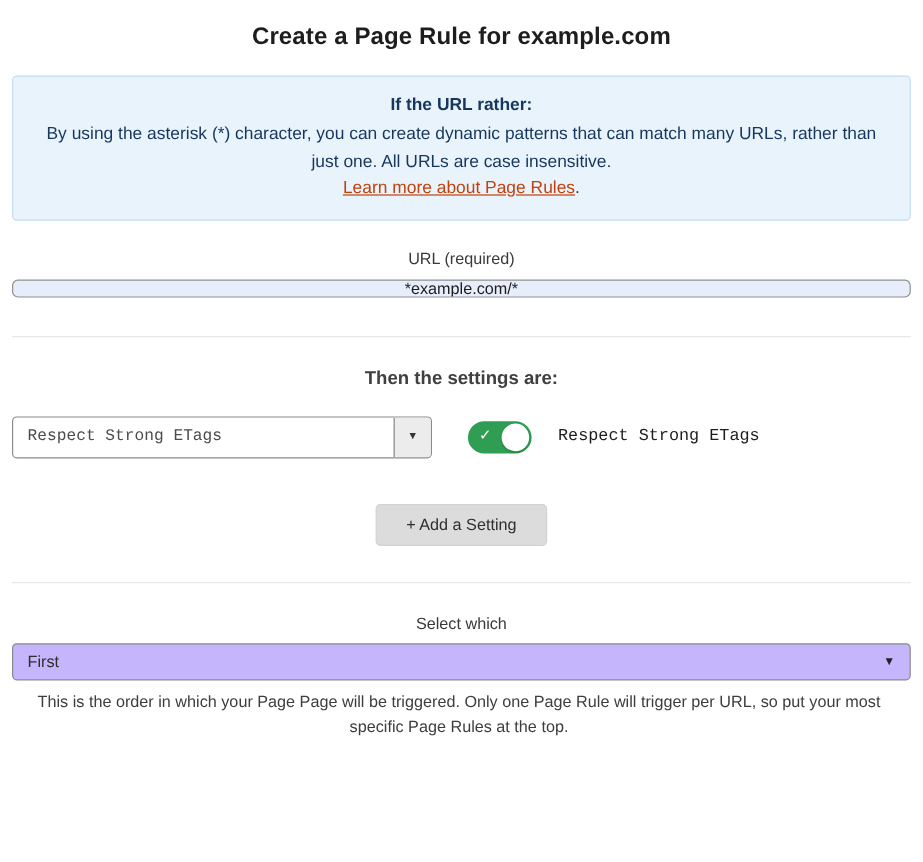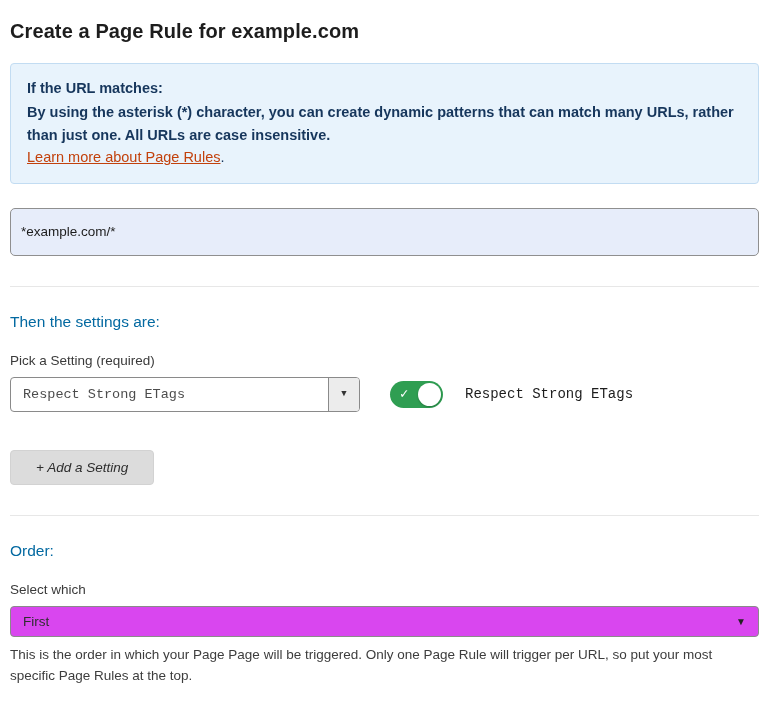--- a/index.html
+++ b/index.html
@@ -2,7 +2,7 @@
 <html><head>
 <meta charset="utf-8">
 <style>
-  * { box-sizing: border-box; margin: 0; padding: 0; }
+  * { box-sizing: border-box; margin: 0; padding: 0; text-align: center; }
   html, body { background: #ffffff; }
   body {
     width: 769px;

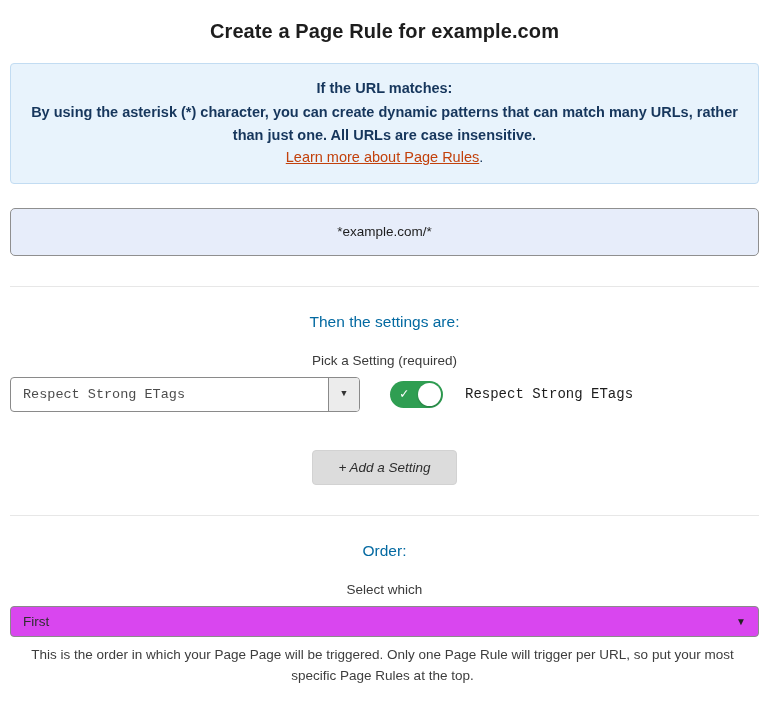--- a/index.html
+++ b/index.html
@@ -205,7 +205,7 @@
   <h1 class="page-title">Create a Page Rule for example.com</h1>
 
   <div class="info-box">
-    <span class="info-heading">If the URL matches:</span>
+    <span class="info-heading">If the URL rather:</span>
     <span class="info-body">By using the asterisk (*) character, you can create dynamic patterns that can match many URLs, rather than just one. All URLs are case insensitive.</span>
     <span class="info-link-line">
       <a>Learn more about Page Rules</a><span>.</span>

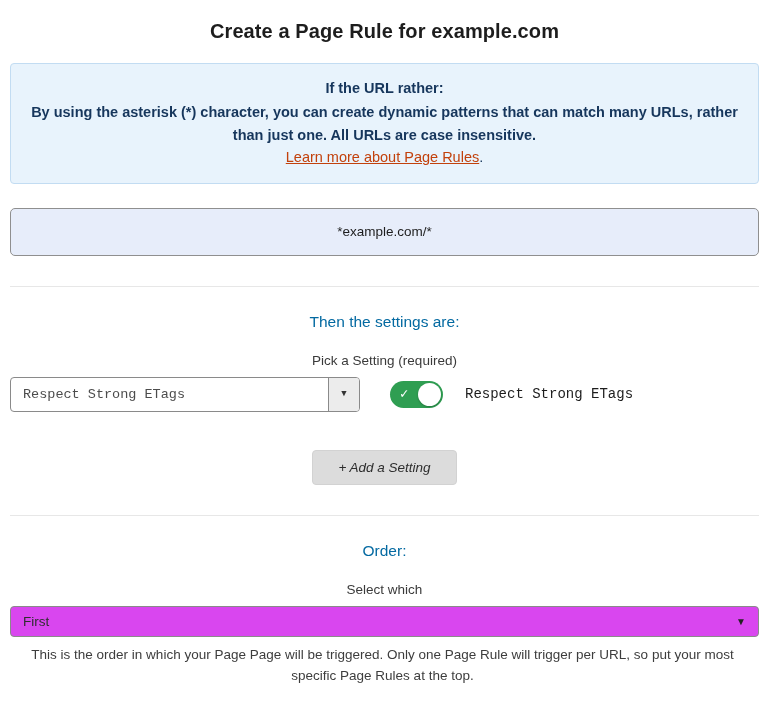--- a/index.html
+++ b/index.html
@@ -36,7 +36,7 @@
     display: block;
     margin-bottom: 2px;
   }
-  .info-box .info-body { display: block; max-width: 720px; font-weight: bold; }
+  .info-box .info-body { display: block; max-width: 720px; }
   .info-box a {
     color: #c2410c;
     text-decoration: underline;

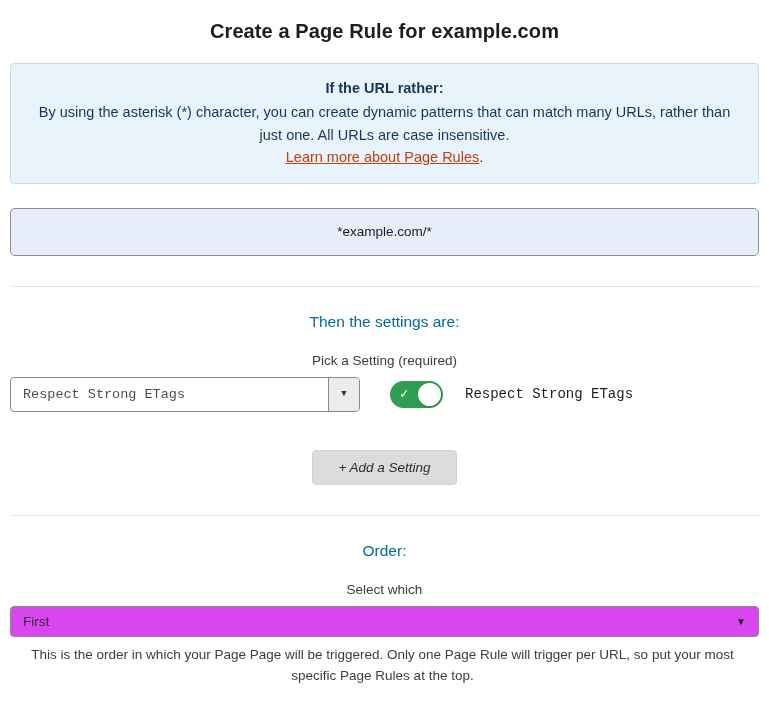--- a/index.html
+++ b/index.html
@@ -212,6 +212,7 @@
     </span>
   </div>
 
+  <label class="field-label">URL (required)</label>
   <input class="url-input" type="text" value="*example.com/*" style="">
 
   <hr class="divider">

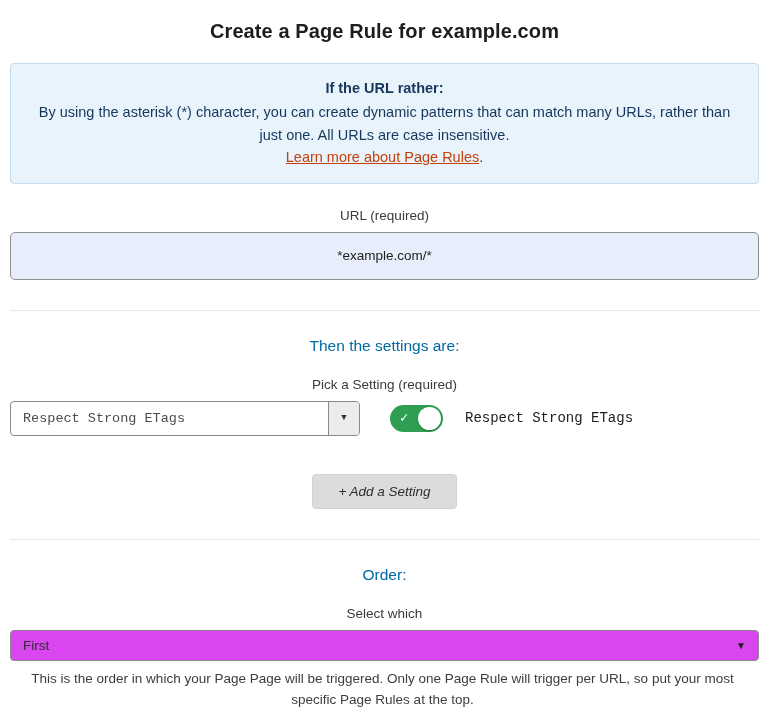--- a/index.html
+++ b/index.html
@@ -52,7 +52,7 @@
 
   .url-input {
     width: 100%;
-    height: 48px;
+    height: 15px;
     background: #e7edfa;
     border: 1px solid #8f8f8f;
     border-radius: 5px;

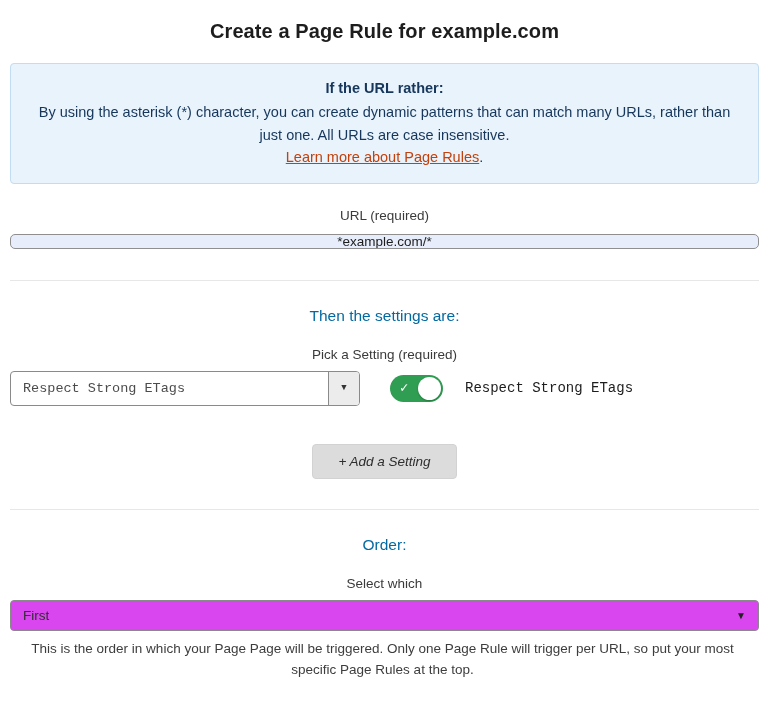--- a/index.html
+++ b/index.html
@@ -71,8 +71,8 @@
 
   .section-heading {
     font-size: 15.5px;
-    font-weight: normal;
-    color: #0369a1;
+    font-weight: bold;
+    color: #404040;
     margin-bottom: 22px;
   }
 

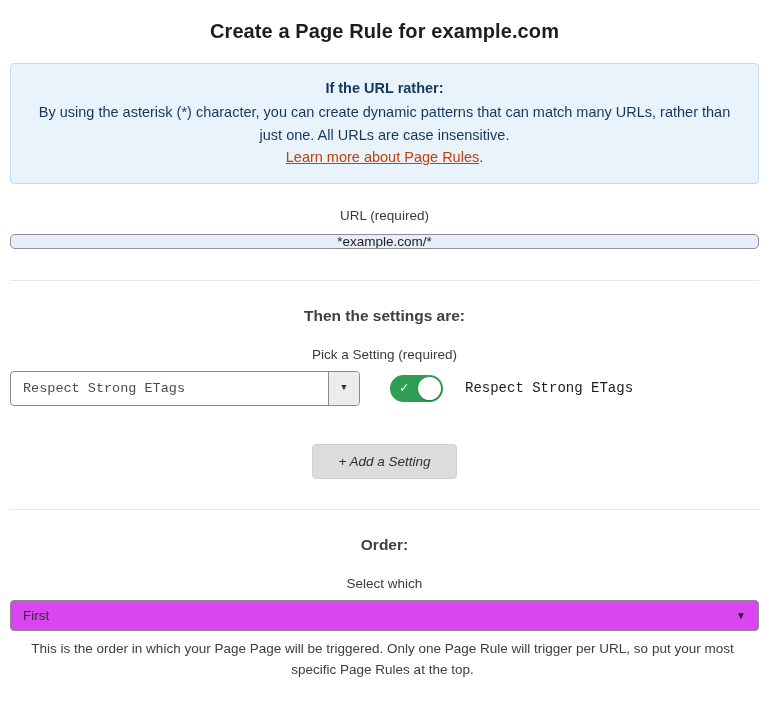--- a/index.html
+++ b/index.html
@@ -219,7 +219,6 @@
 
   <h2 class="section-heading">Then the settings are:</h2>
 
-  <label class="field-label">Pick a Setting (required)</label>
 
   <div class="setting-row">
     <div class="setting-select">

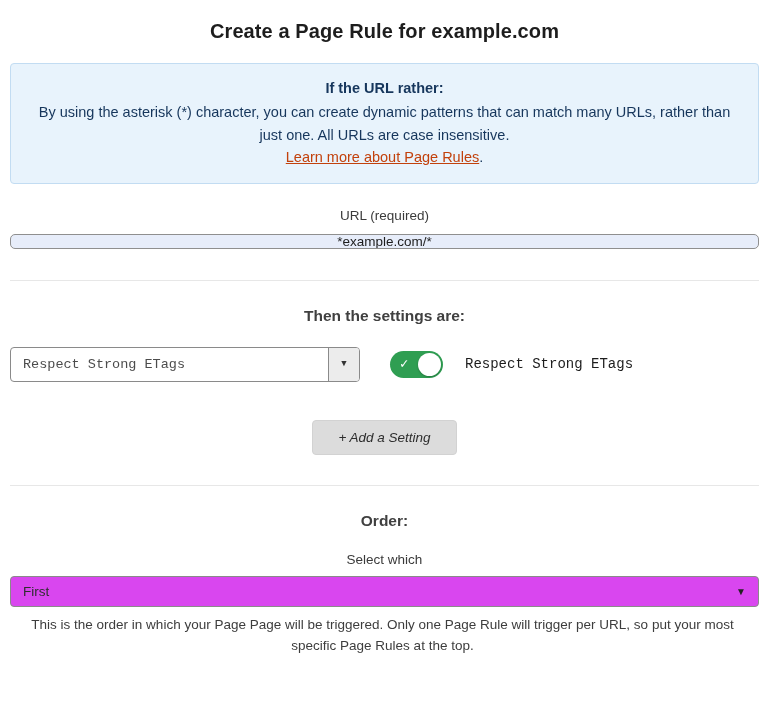--- a/index.html
+++ b/index.html
@@ -160,7 +160,6 @@
     font-size: 13.5px;
     padding: 9px 25px;
     cursor: pointer;
-    font-style: italic;
   }
   .btn-gray {
     background: #dcdcdc;

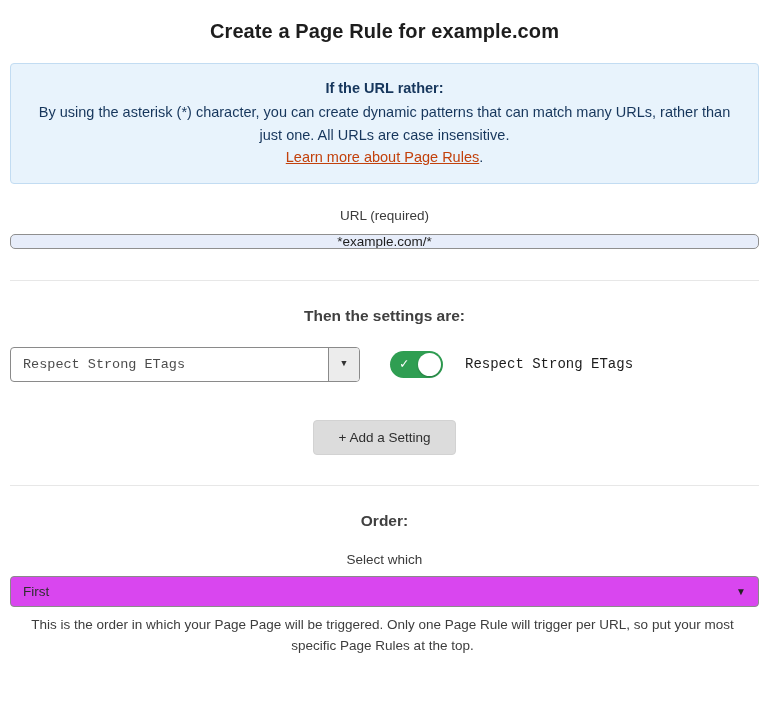--- a/index.html
+++ b/index.html
@@ -240,7 +240,6 @@
 
   <hr class="divider">
 
-  <h2 class="section-heading">Order:</h2>
 
   <label class="field-label">Select which</label>
 

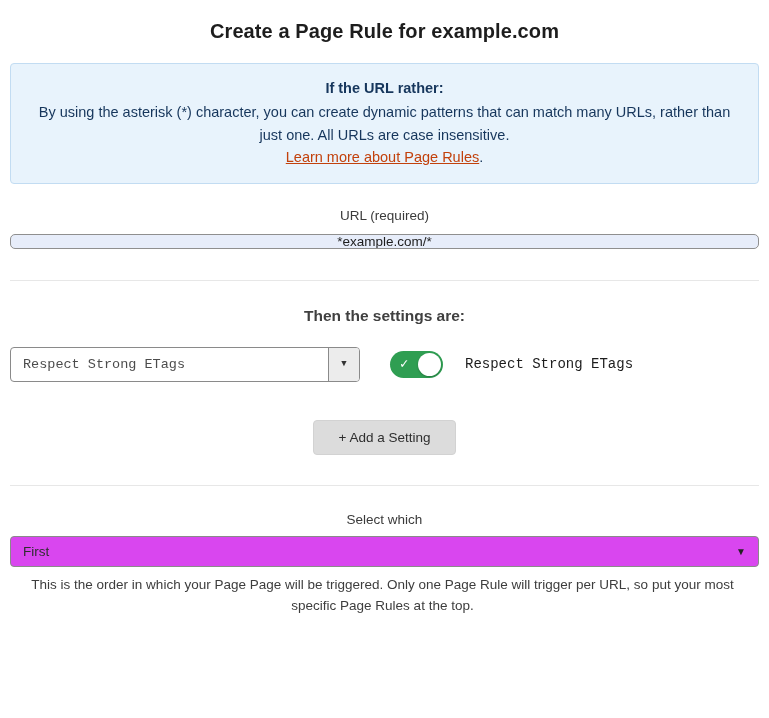--- a/index.html
+++ b/index.html
@@ -174,7 +174,7 @@
     height: 31px;
     border: 1px solid #8a8a8a;
     border-radius: 4px;
-    background: #d946ef;
+    background: #c4b5fd;
     display: flex;
     align-items: center;
     justify-content: space-between;

